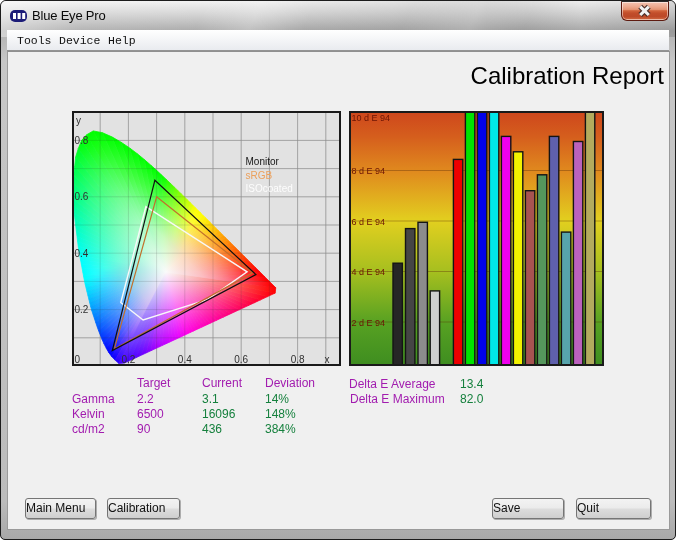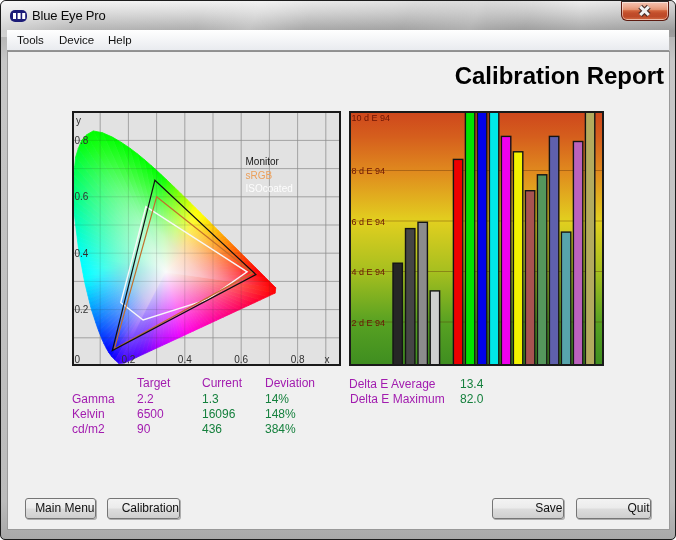--- a/index.html
+++ b/index.html
@@ -20,7 +20,7 @@
  border:1px solid #5e1b10;border-top:1px solid #2a2a2a;box-shadow:inset 0 0 0 1px rgba(255,255,255,0.5);}
 #close svg{position:absolute;left:14px;top:2px;}
 #menubar{position:absolute;left:7px;right:7px;top:30px;height:20px;
- background:linear-gradient(180deg,#fff,#f4f5f7 50%,#e9ebef 100%);border-bottom:1px solid #949494;}
+ background:linear-gradient(180deg,#fff,#f4f5f7 50%,#e9ebef 100%);border-bottom:1px solid #949494;font-family:Liberation Mono, monospace;}
 #menubar span{position:absolute;top:4px;font-size:11.5px;color:#111;}
 #client{position:absolute;left:7px;right:6px;top:51px;bottom:10px;background:#f0f0f0;
  border:1px solid #9a9a9a;border-top-color:#909090;}

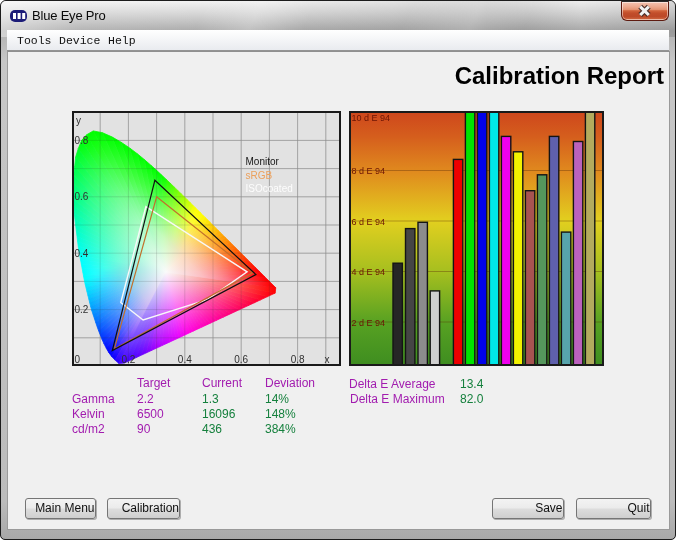--- a/index.html
+++ b/index.html
@@ -24,7 +24,7 @@
 #menubar span{position:absolute;top:4px;font-size:11.5px;color:#111;}
 #client{position:absolute;left:7px;right:6px;top:51px;bottom:10px;background:#f0f0f0;
  border:1px solid #9a9a9a;border-top-color:#909090;}
-#rpt{position:absolute;right:5px;top:9.5px;font-size:24px;font-weight:bold;color:#000;}
+#rpt{position:absolute;right:5px;top:9.5px;font-size:24px;font-weight:normal;color:#000;}
 #cie{position:absolute;left:64px;top:59px;width:269px;height:255px;background:#e2e2e2;}
 #bar{position:absolute;left:341px;top:59px;width:255px;height:255px;}
 .t{position:absolute;font-size:12px;color:#a21caf;white-space:pre;}

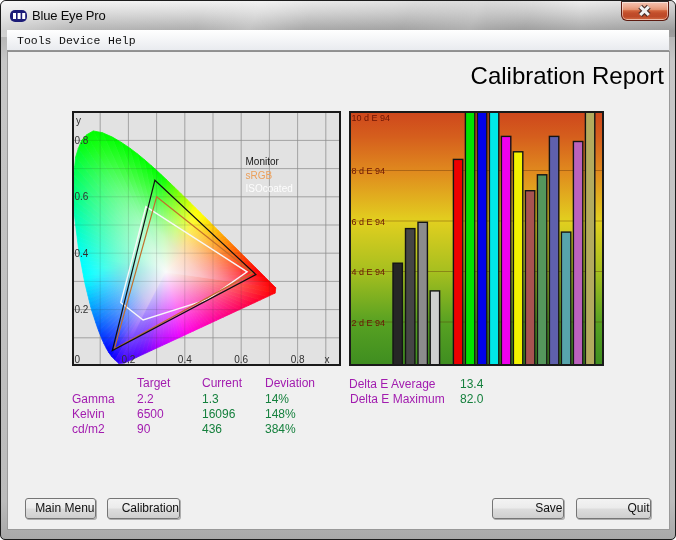--- a/index.html
+++ b/index.html
@@ -1347,7 +1347,7 @@
 <div class="t" style="left:257px;top:323.5px">Deviation</div>
 <div class="t" style="left:64px;top:339.5px">Gamma</div>
 <div class="t" style="left:129px;top:339.5px">2.2</div>
-<div class="t o" style="left:194px;top:339.5px">1.3</div>
+<div class="t o" style="left:194px;top:339.5px">3.1</div>
 <div class="t o" style="left:257px;top:339.5px">14%</div>
 <div class="t" style="left:64px;top:354.5px">Kelvin</div>
 <div class="t" style="left:129px;top:354.5px">6500</div>

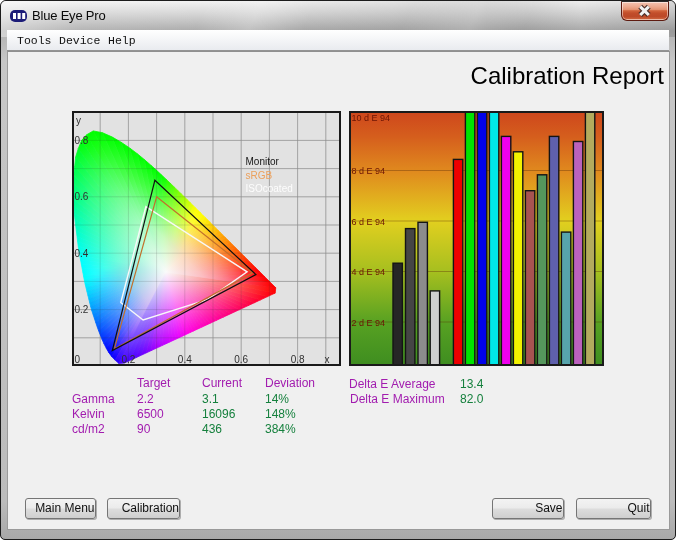--- a/index.html
+++ b/index.html
@@ -31,7 +31,7 @@
 .o{color:#15803d;}
 .btn{position:absolute;height:19.5px;border:1px solid #757575;border-radius:3px;
  background:linear-gradient(180deg,#f3f3f3 0,#ebebeb 48%,#dddddd 52%,#cfcfcf 100%);
- font-size:12px;color:#111;text-align:right;line-height:19px;
+ font-size:12px;color:#111;text-align:left;line-height:19px;
  box-shadow:1px 1px 0 rgba(90,90,90,0.45);}
 </style></head><body>
 <div id="win"></div>

